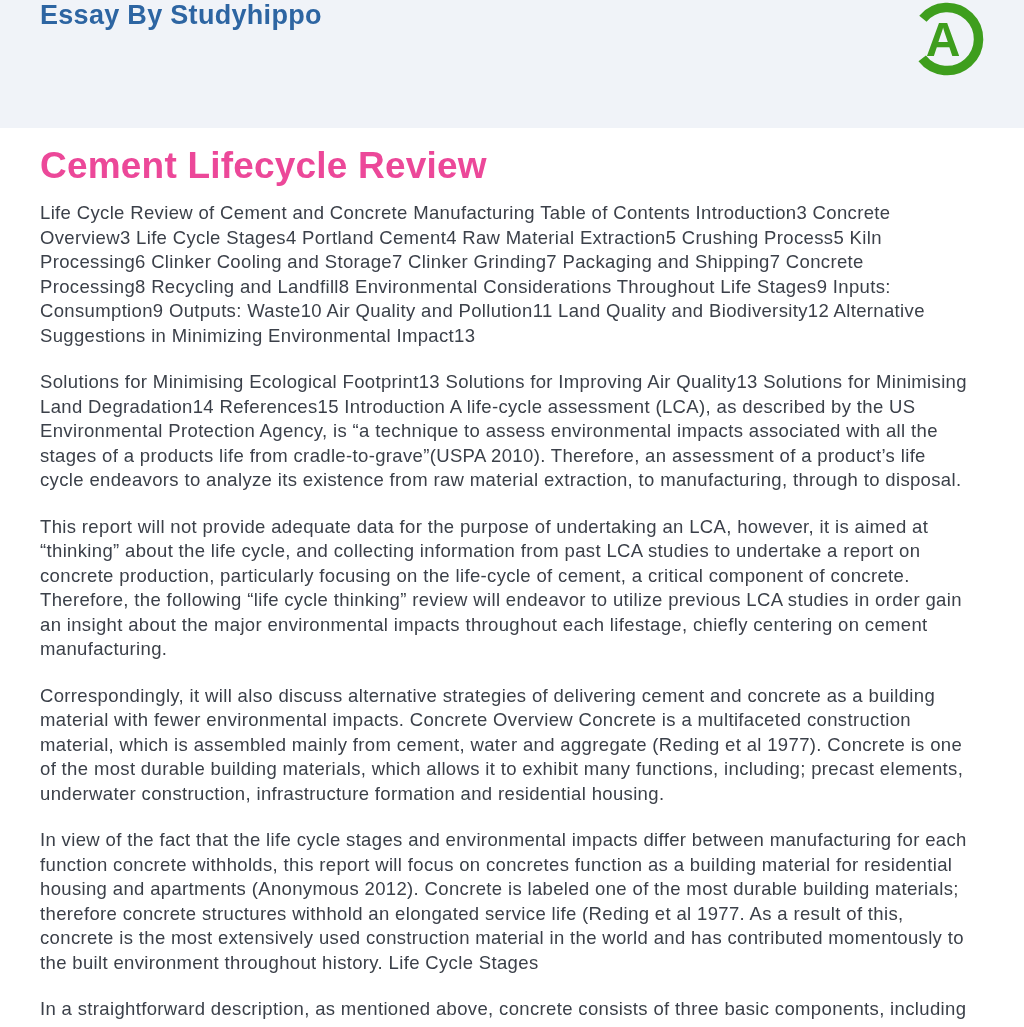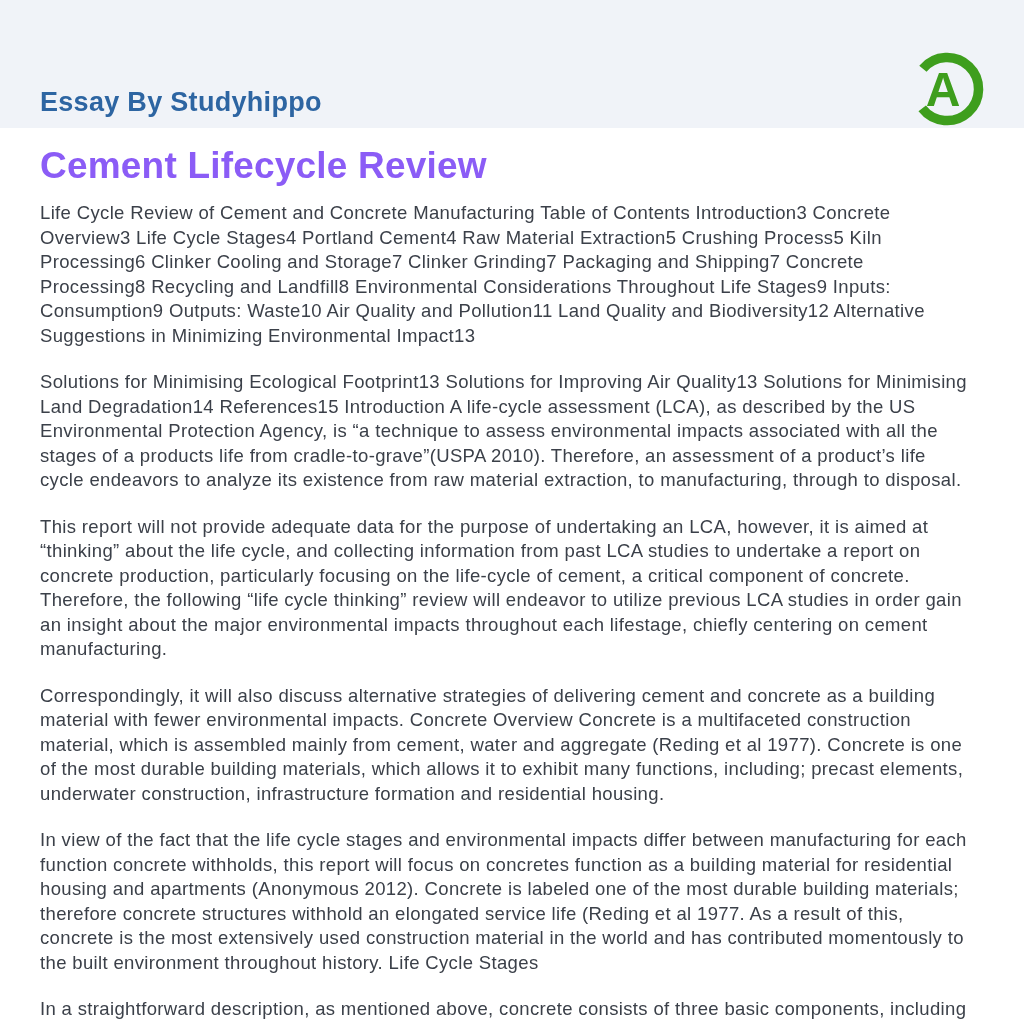--- a/index.html
+++ b/index.html
@@ -19,7 +19,7 @@
     height: 128px;
     display: flex;
     justify-content: space-between;
-    align-items: flex-end;
+    align-items: flex-start;
     padding: 0 38px 0 40px;
   }
   .header-text { display: flex; flex-direction: column; }

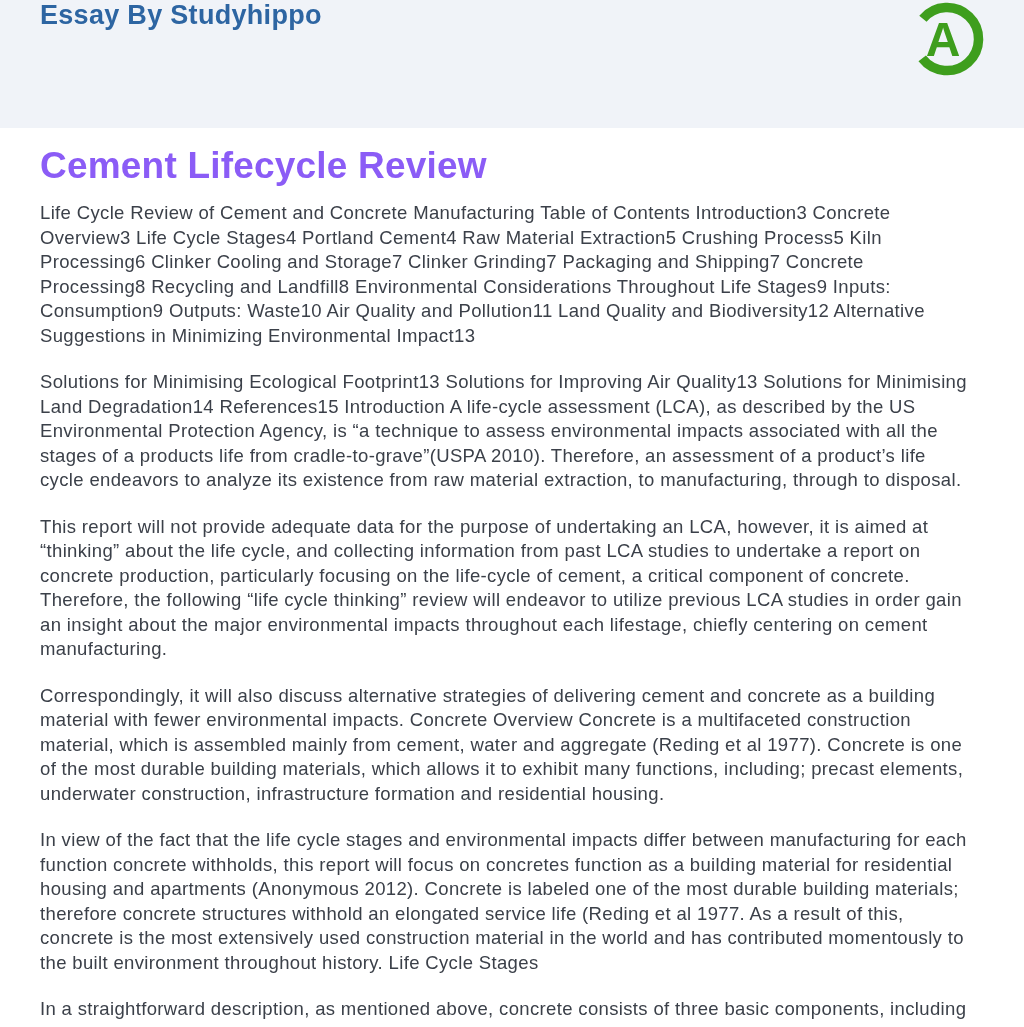--- a/index.html
+++ b/index.html
@@ -50,7 +50,7 @@
     margin: 16px 0 13px 0;
     font-size: 37px;
     font-weight: 800;
-    color: #8b5cf6;
+    color: #ec4899;
     letter-spacing: 0.2px;
     line-height: 1.2;
   }

